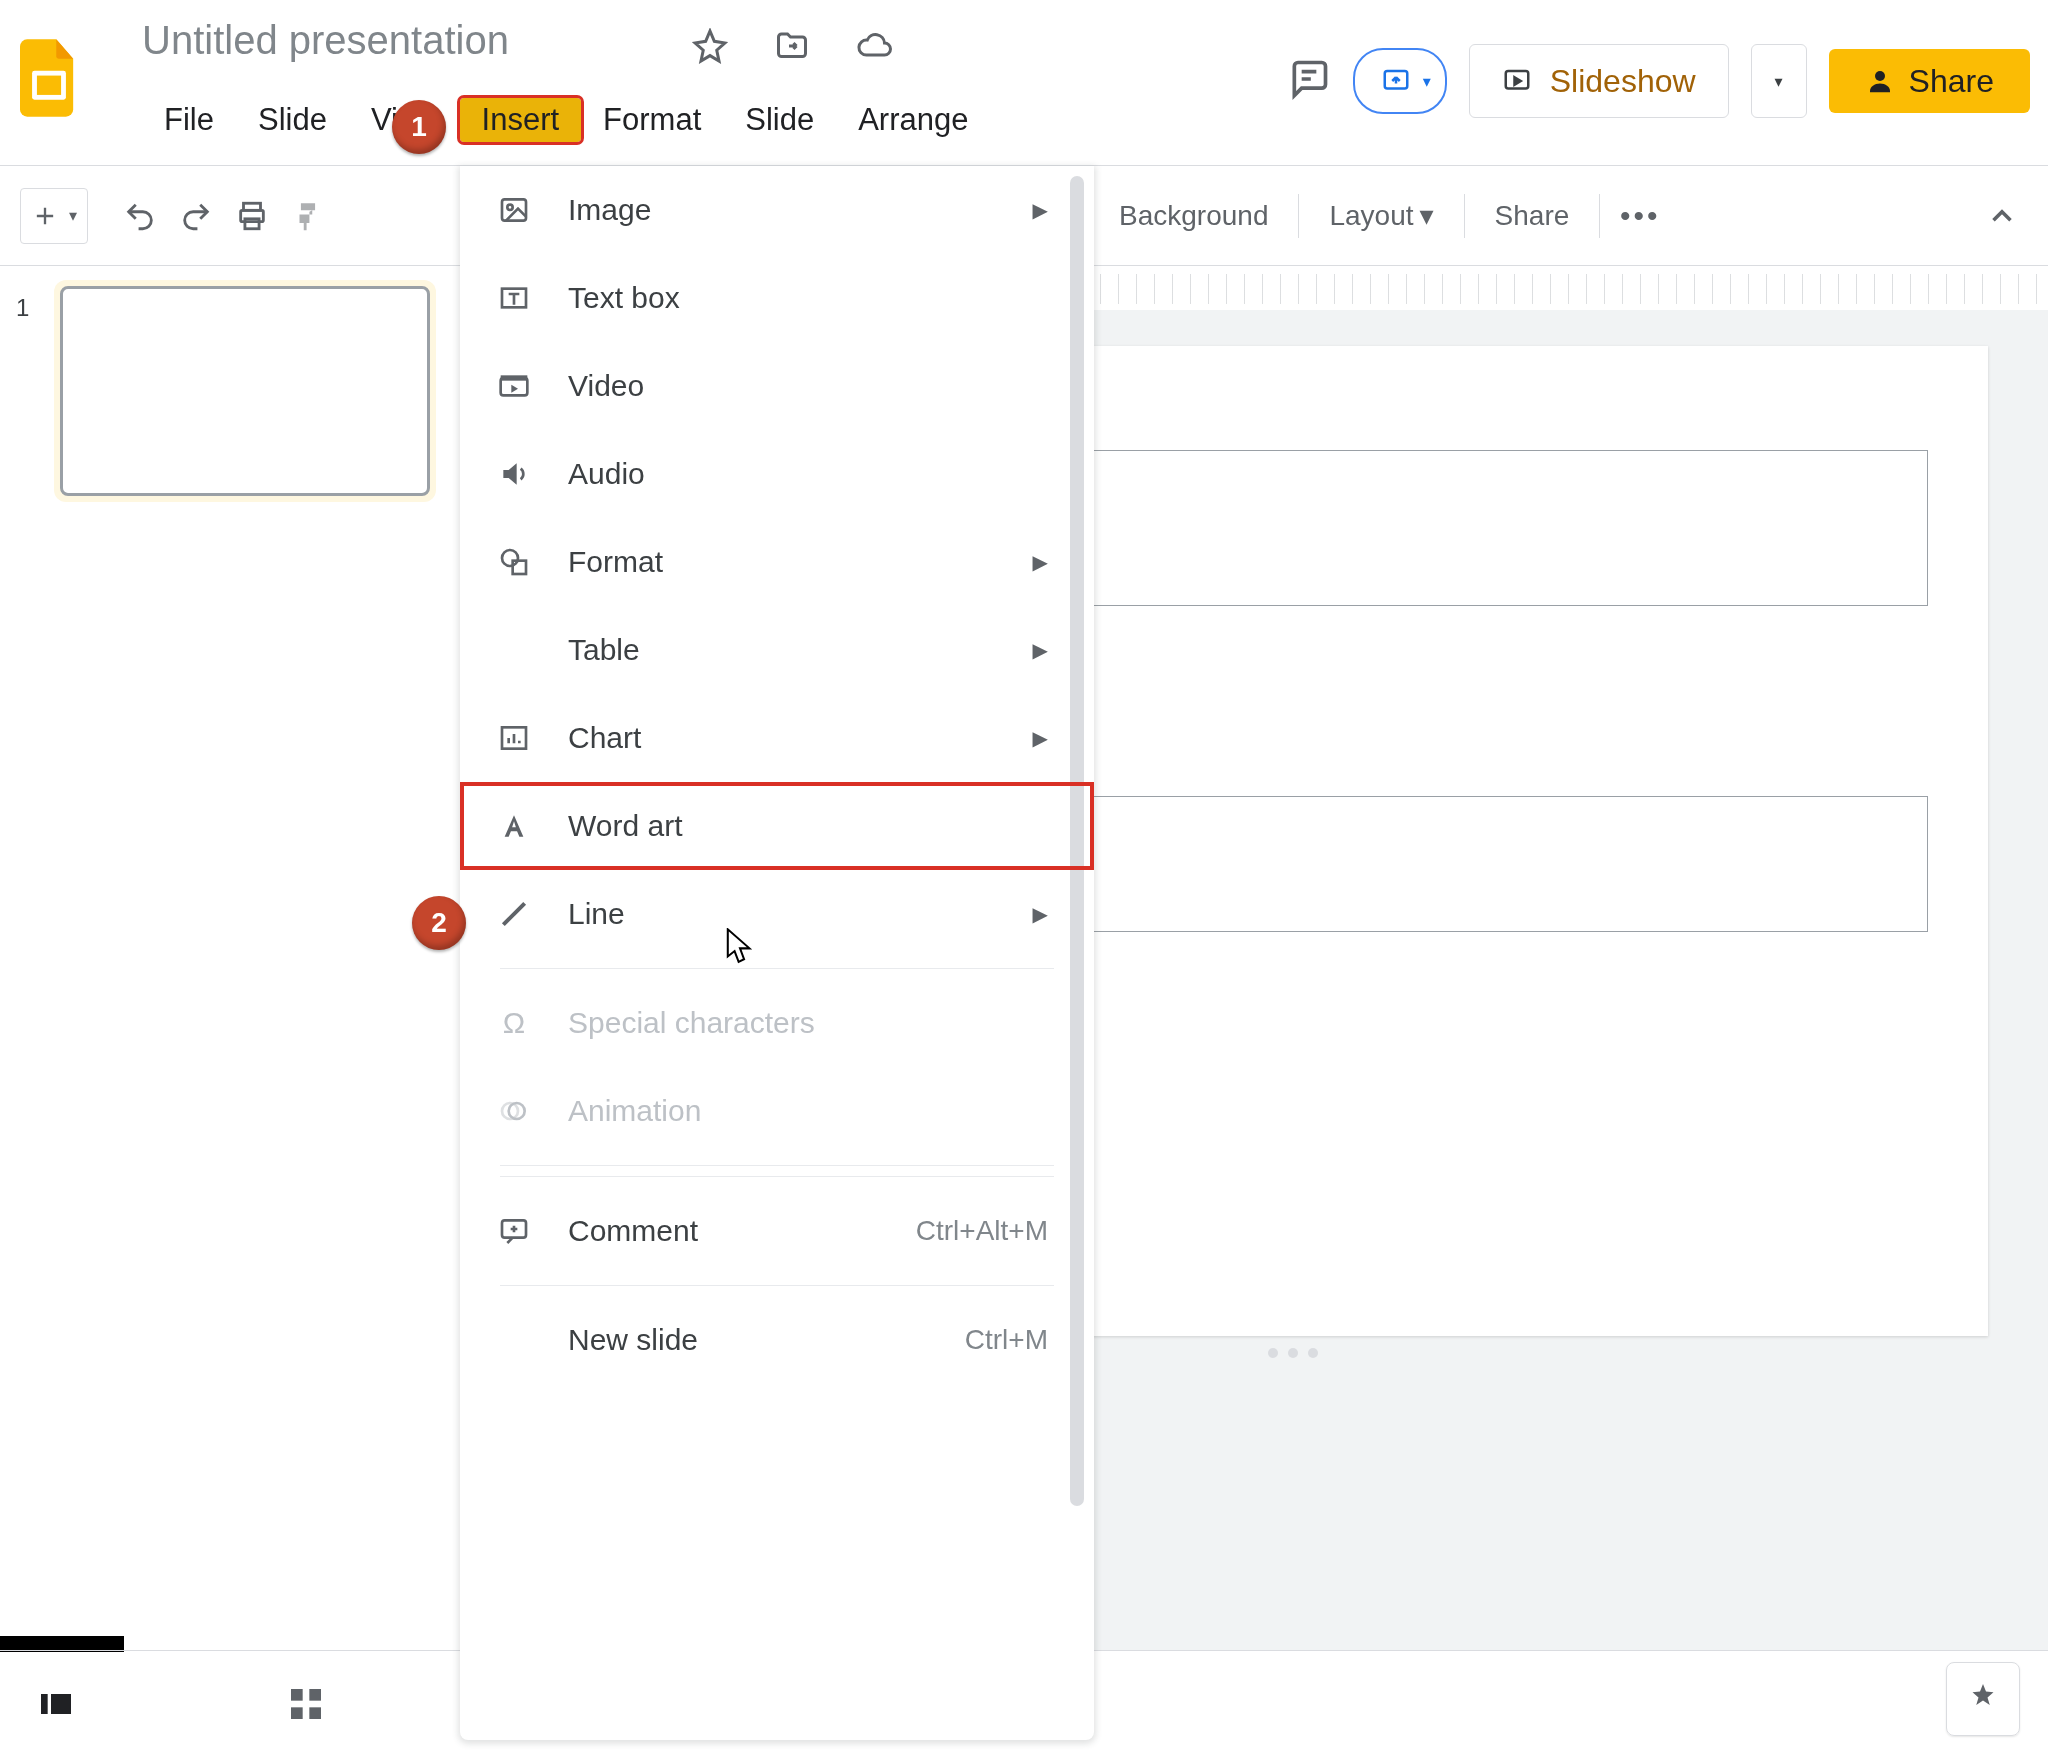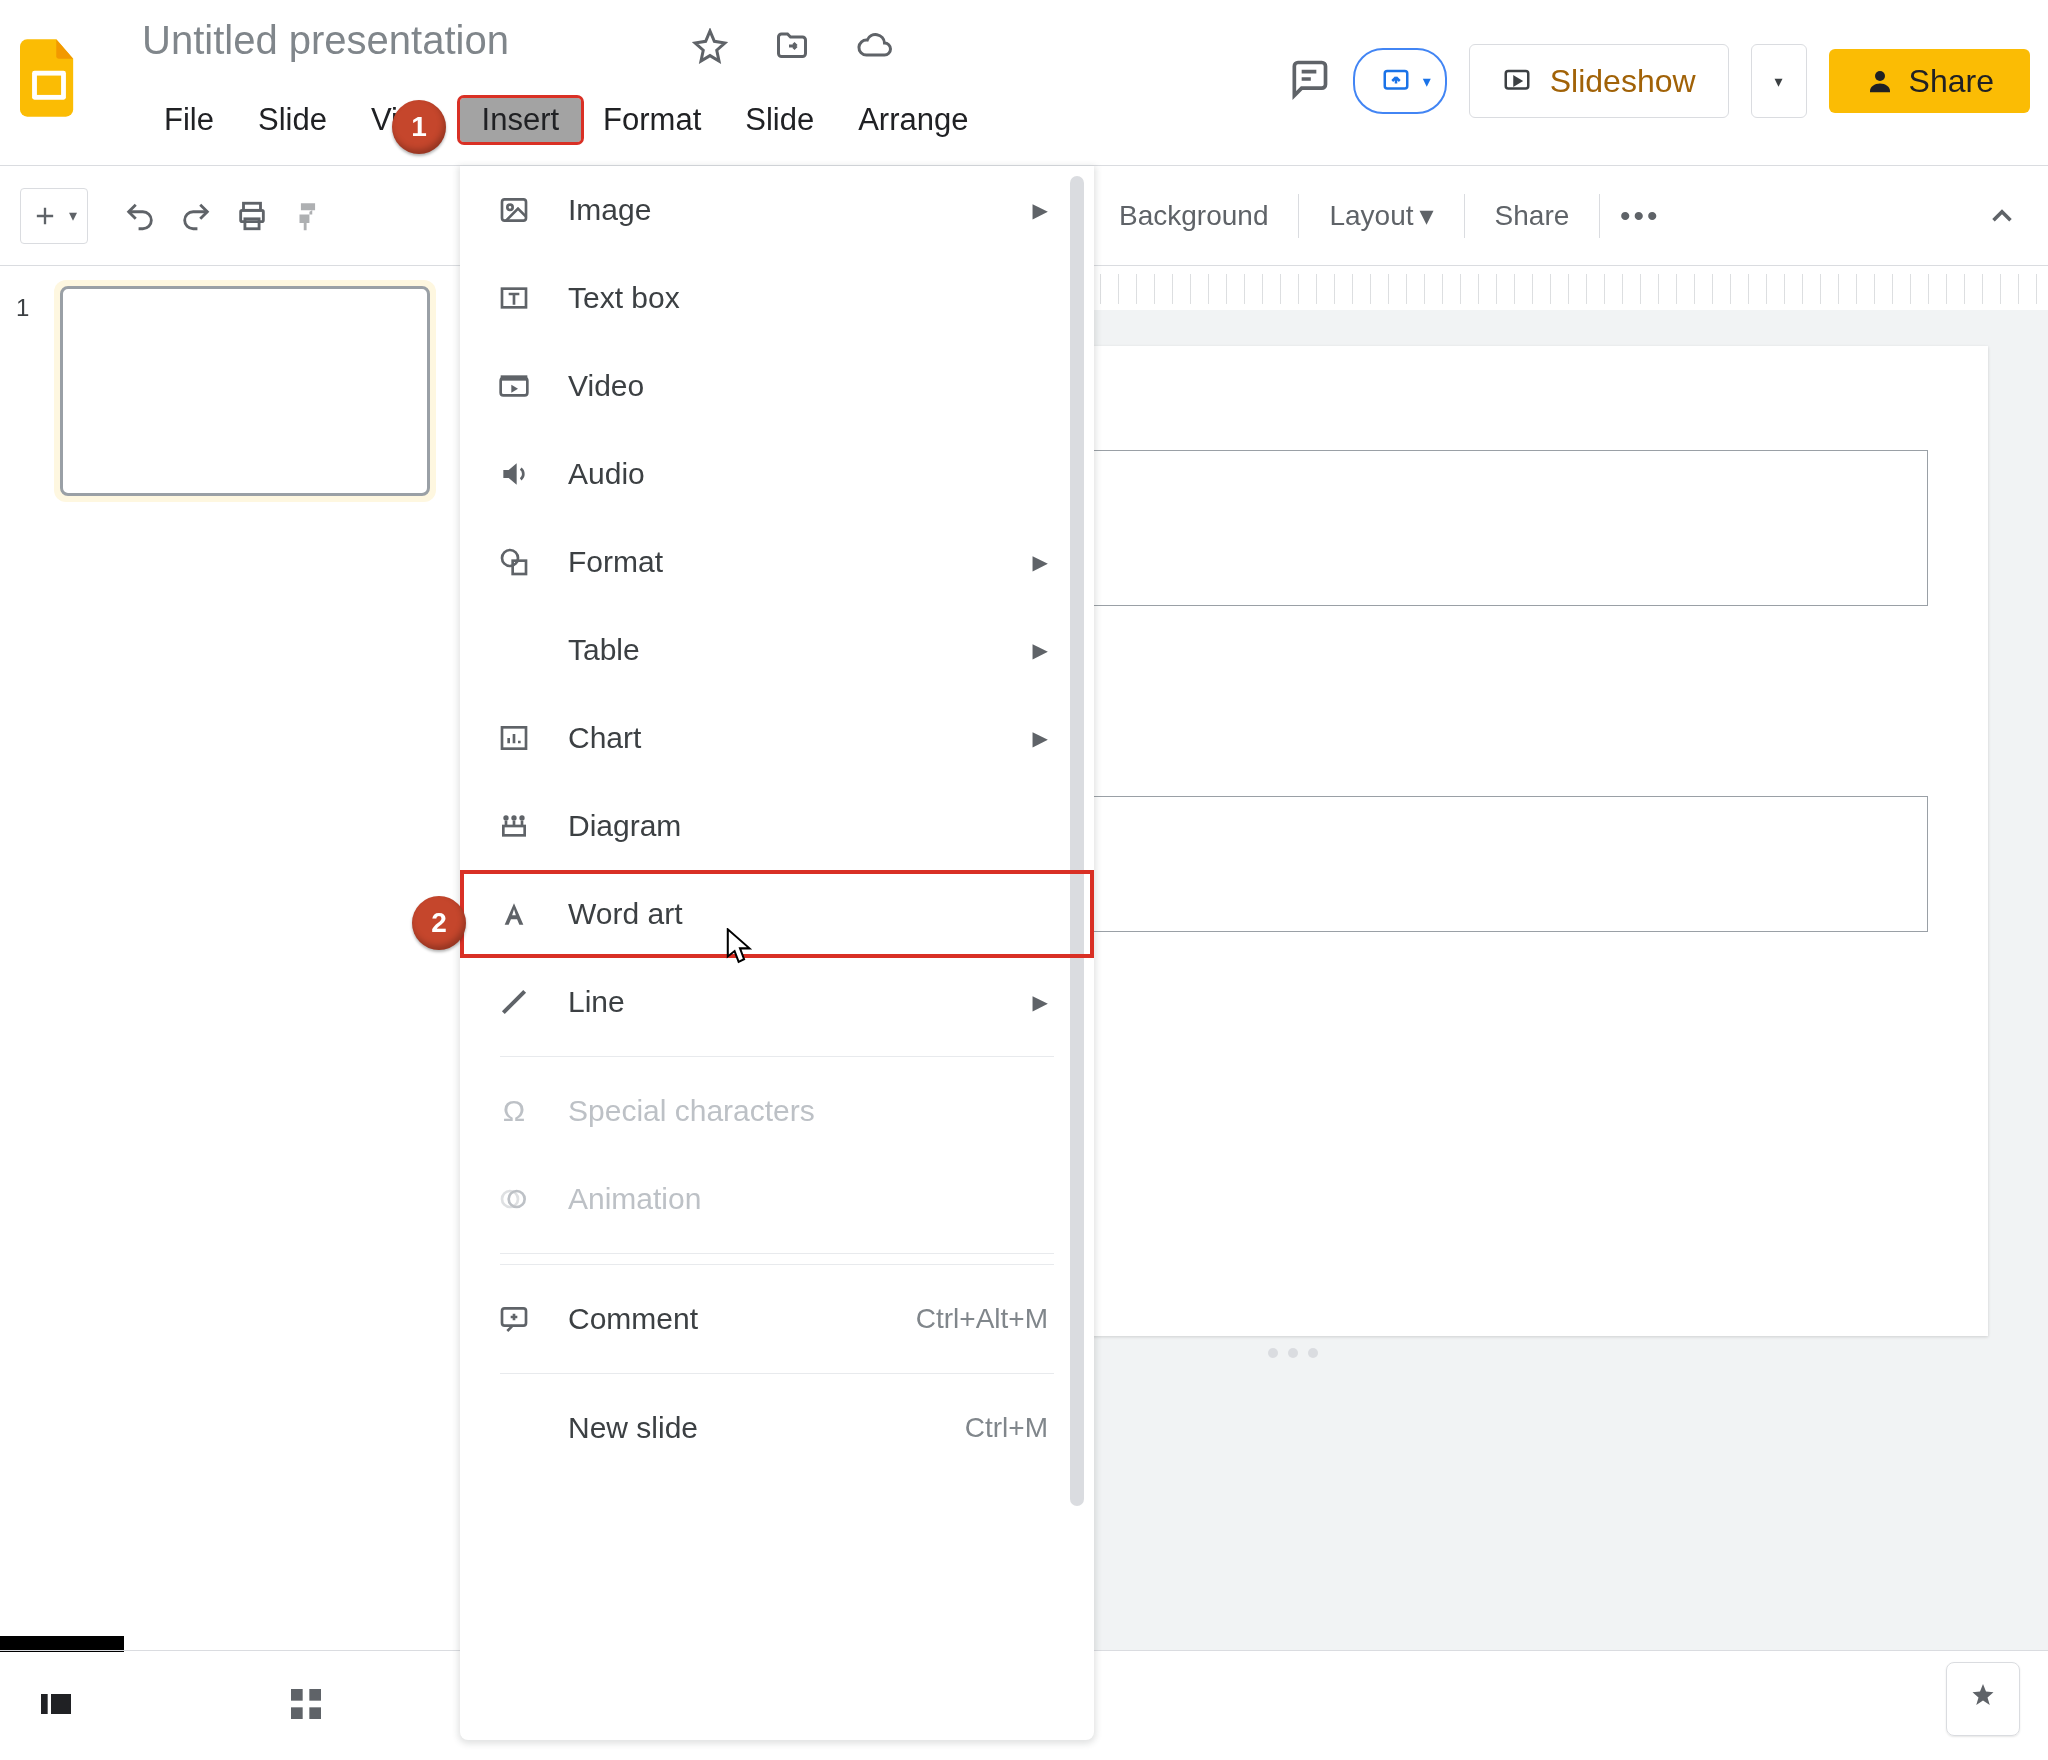--- a/index.html
+++ b/index.html
@@ -18,7 +18,7 @@
 
   .menubar { position:absolute; left:142px; top:98px; display:flex; gap:0; font-size:31px; color:#202124; }
   .menuitem { padding:4px 22px; cursor:pointer; border-radius:4px; }
-  .menuitem.active { background:#a3a3a3; outline:3px solid #d93025; }
+  .menuitem.active { background:#eab308; outline:3px solid #d93025; }
 
   
   .right-controls { position:absolute; right:18px; top:44px; display:flex; align-items:center; gap:22px; }

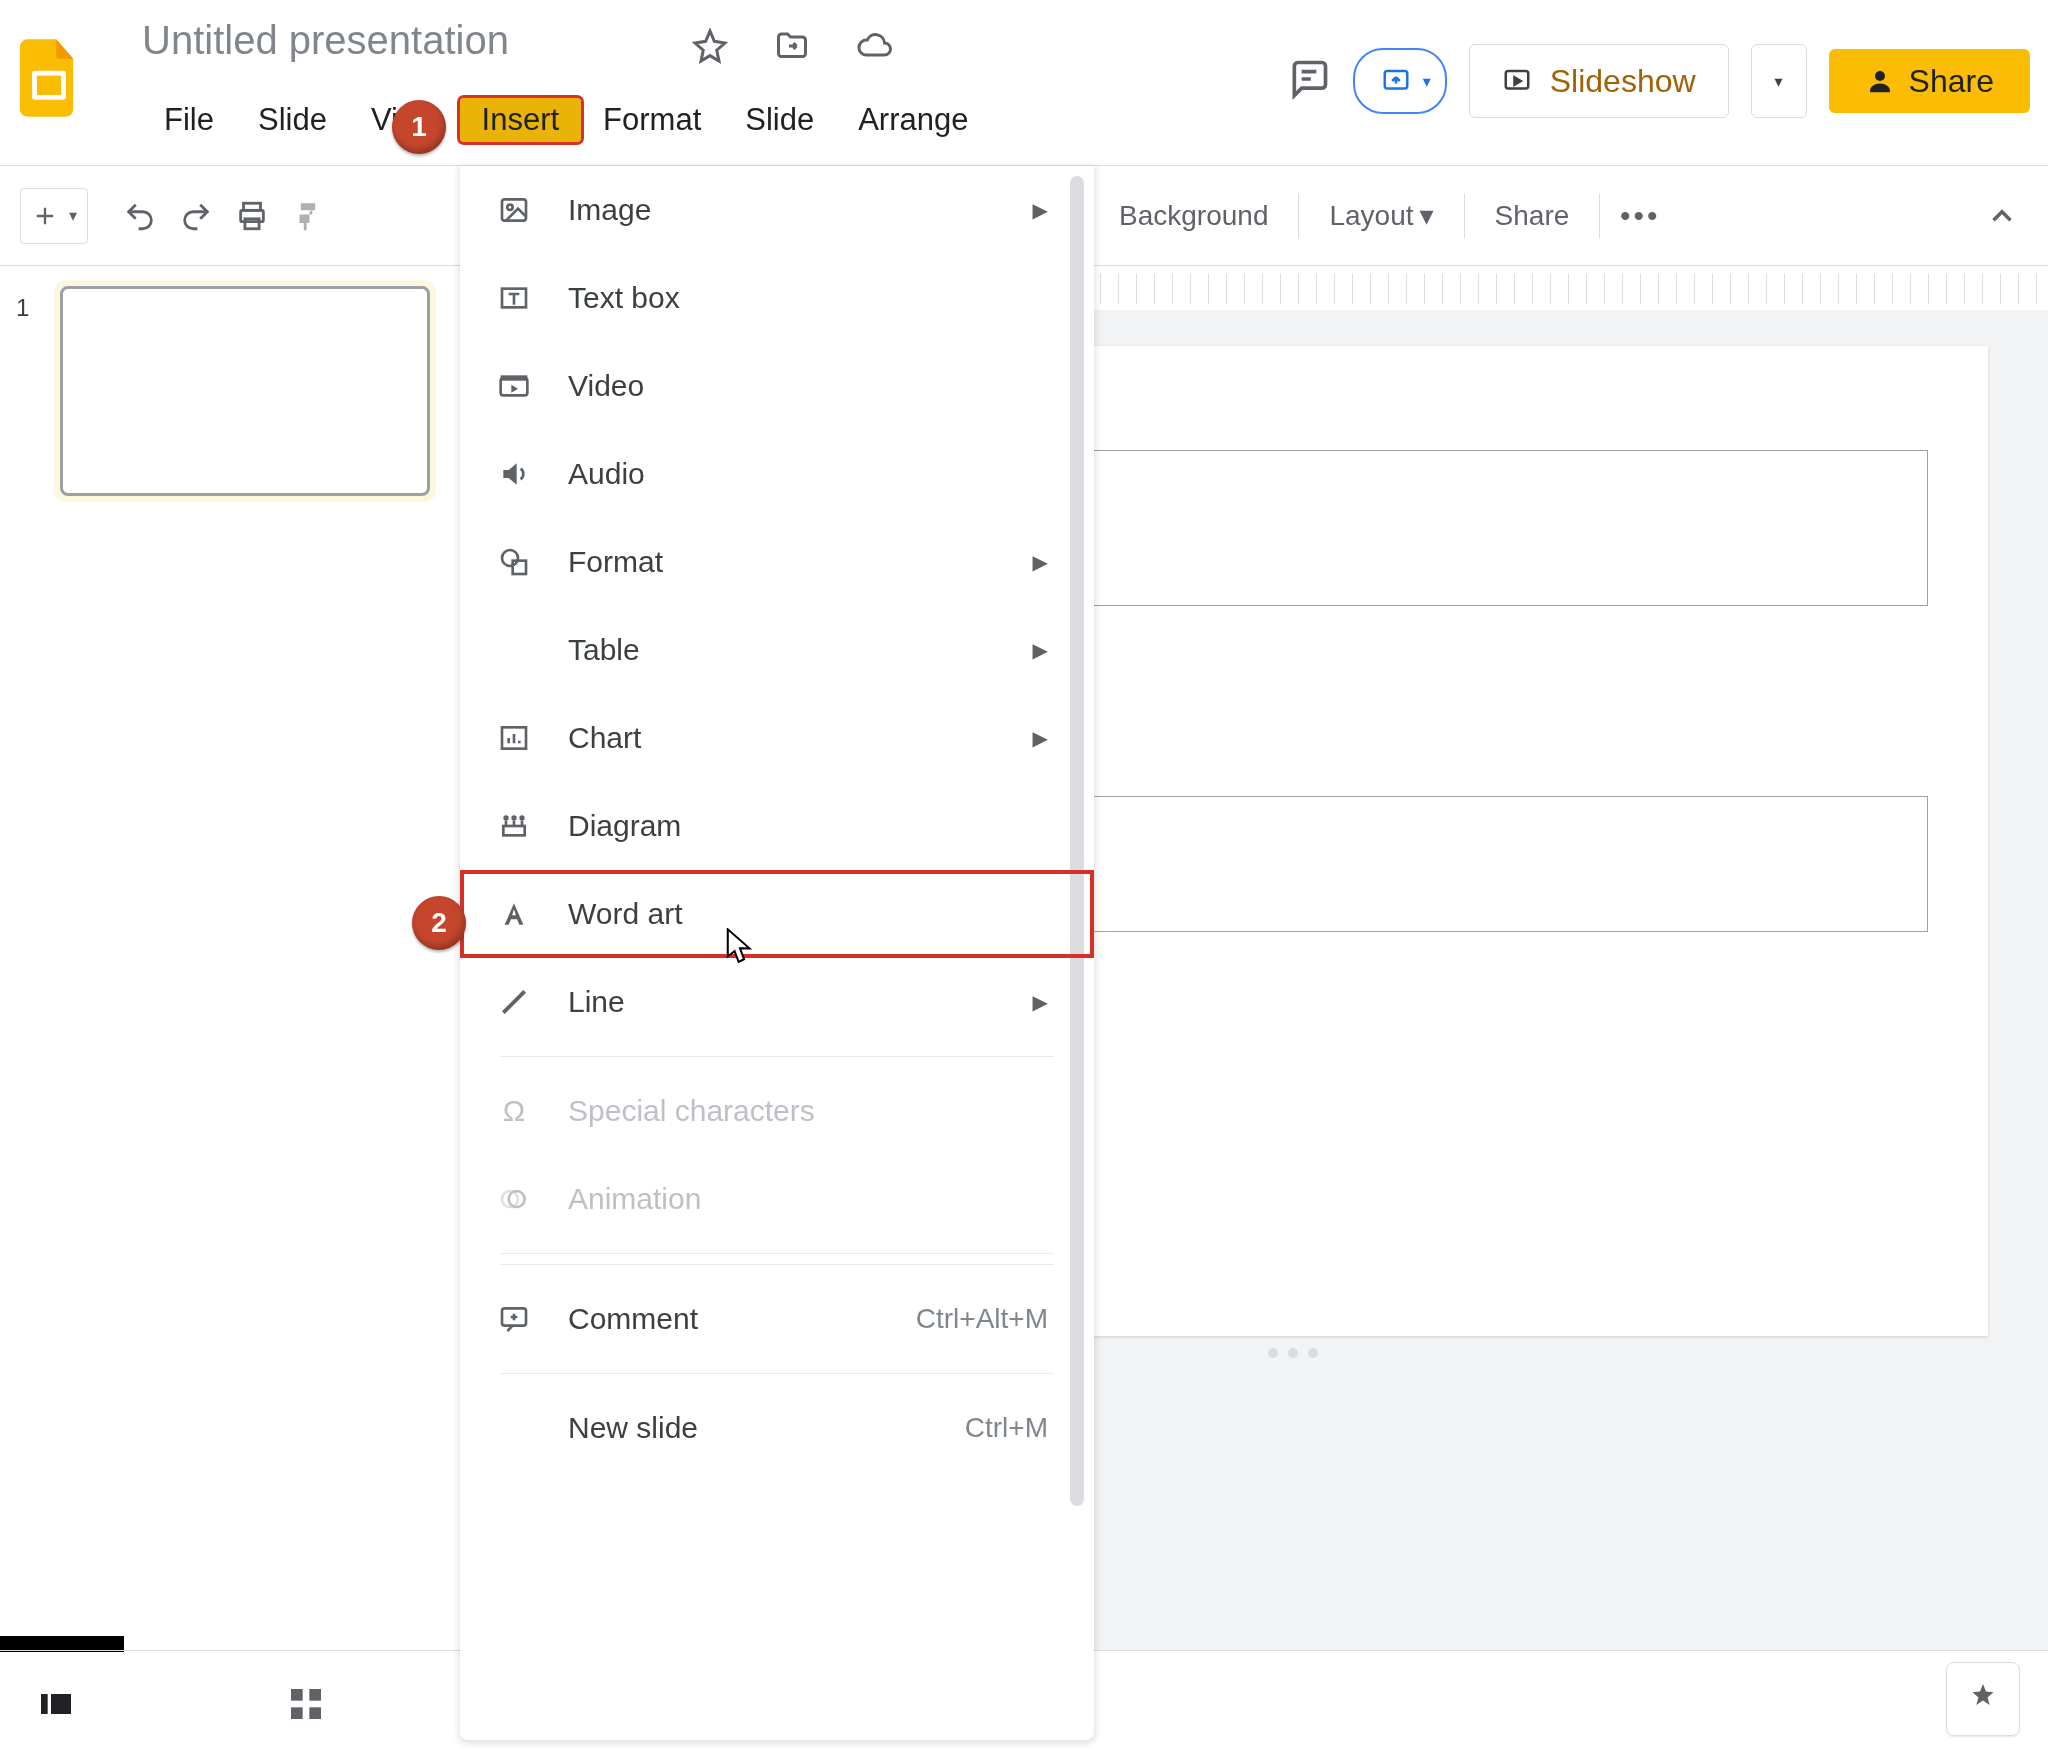--- a/index.html
+++ b/index.html
@@ -302,18 +302,6 @@
       <span>Chart</span>
       <span class="chev-r">▶</span>
     </div>
-    <div class="dd-item">
-      <span class="ic">
-          <svg width="32" height="32" viewBox="0 0 24 24" fill="currentColor">
-            <circle cx="6" cy="6" r="2"></circle>
-            <circle cx="12" cy="6" r="2"></circle>
-            <circle cx="18" cy="6" r="2"></circle>
-            <rect x="4" y="12" width="16" height="7" fill="none" stroke="currentColor" stroke-width="2"></rect>
-            <path d="M6 8v4M12 8v4M18 8v4" stroke="currentColor" stroke-width="2"></path>
-          </svg>
-        </span>
-      <span>Diagram</span>
-    </div>
     <div class="dd-item highlight">
       <span class="ic">
           <svg width="32" height="32" viewBox="0 0 24 24" fill="currentColor">

